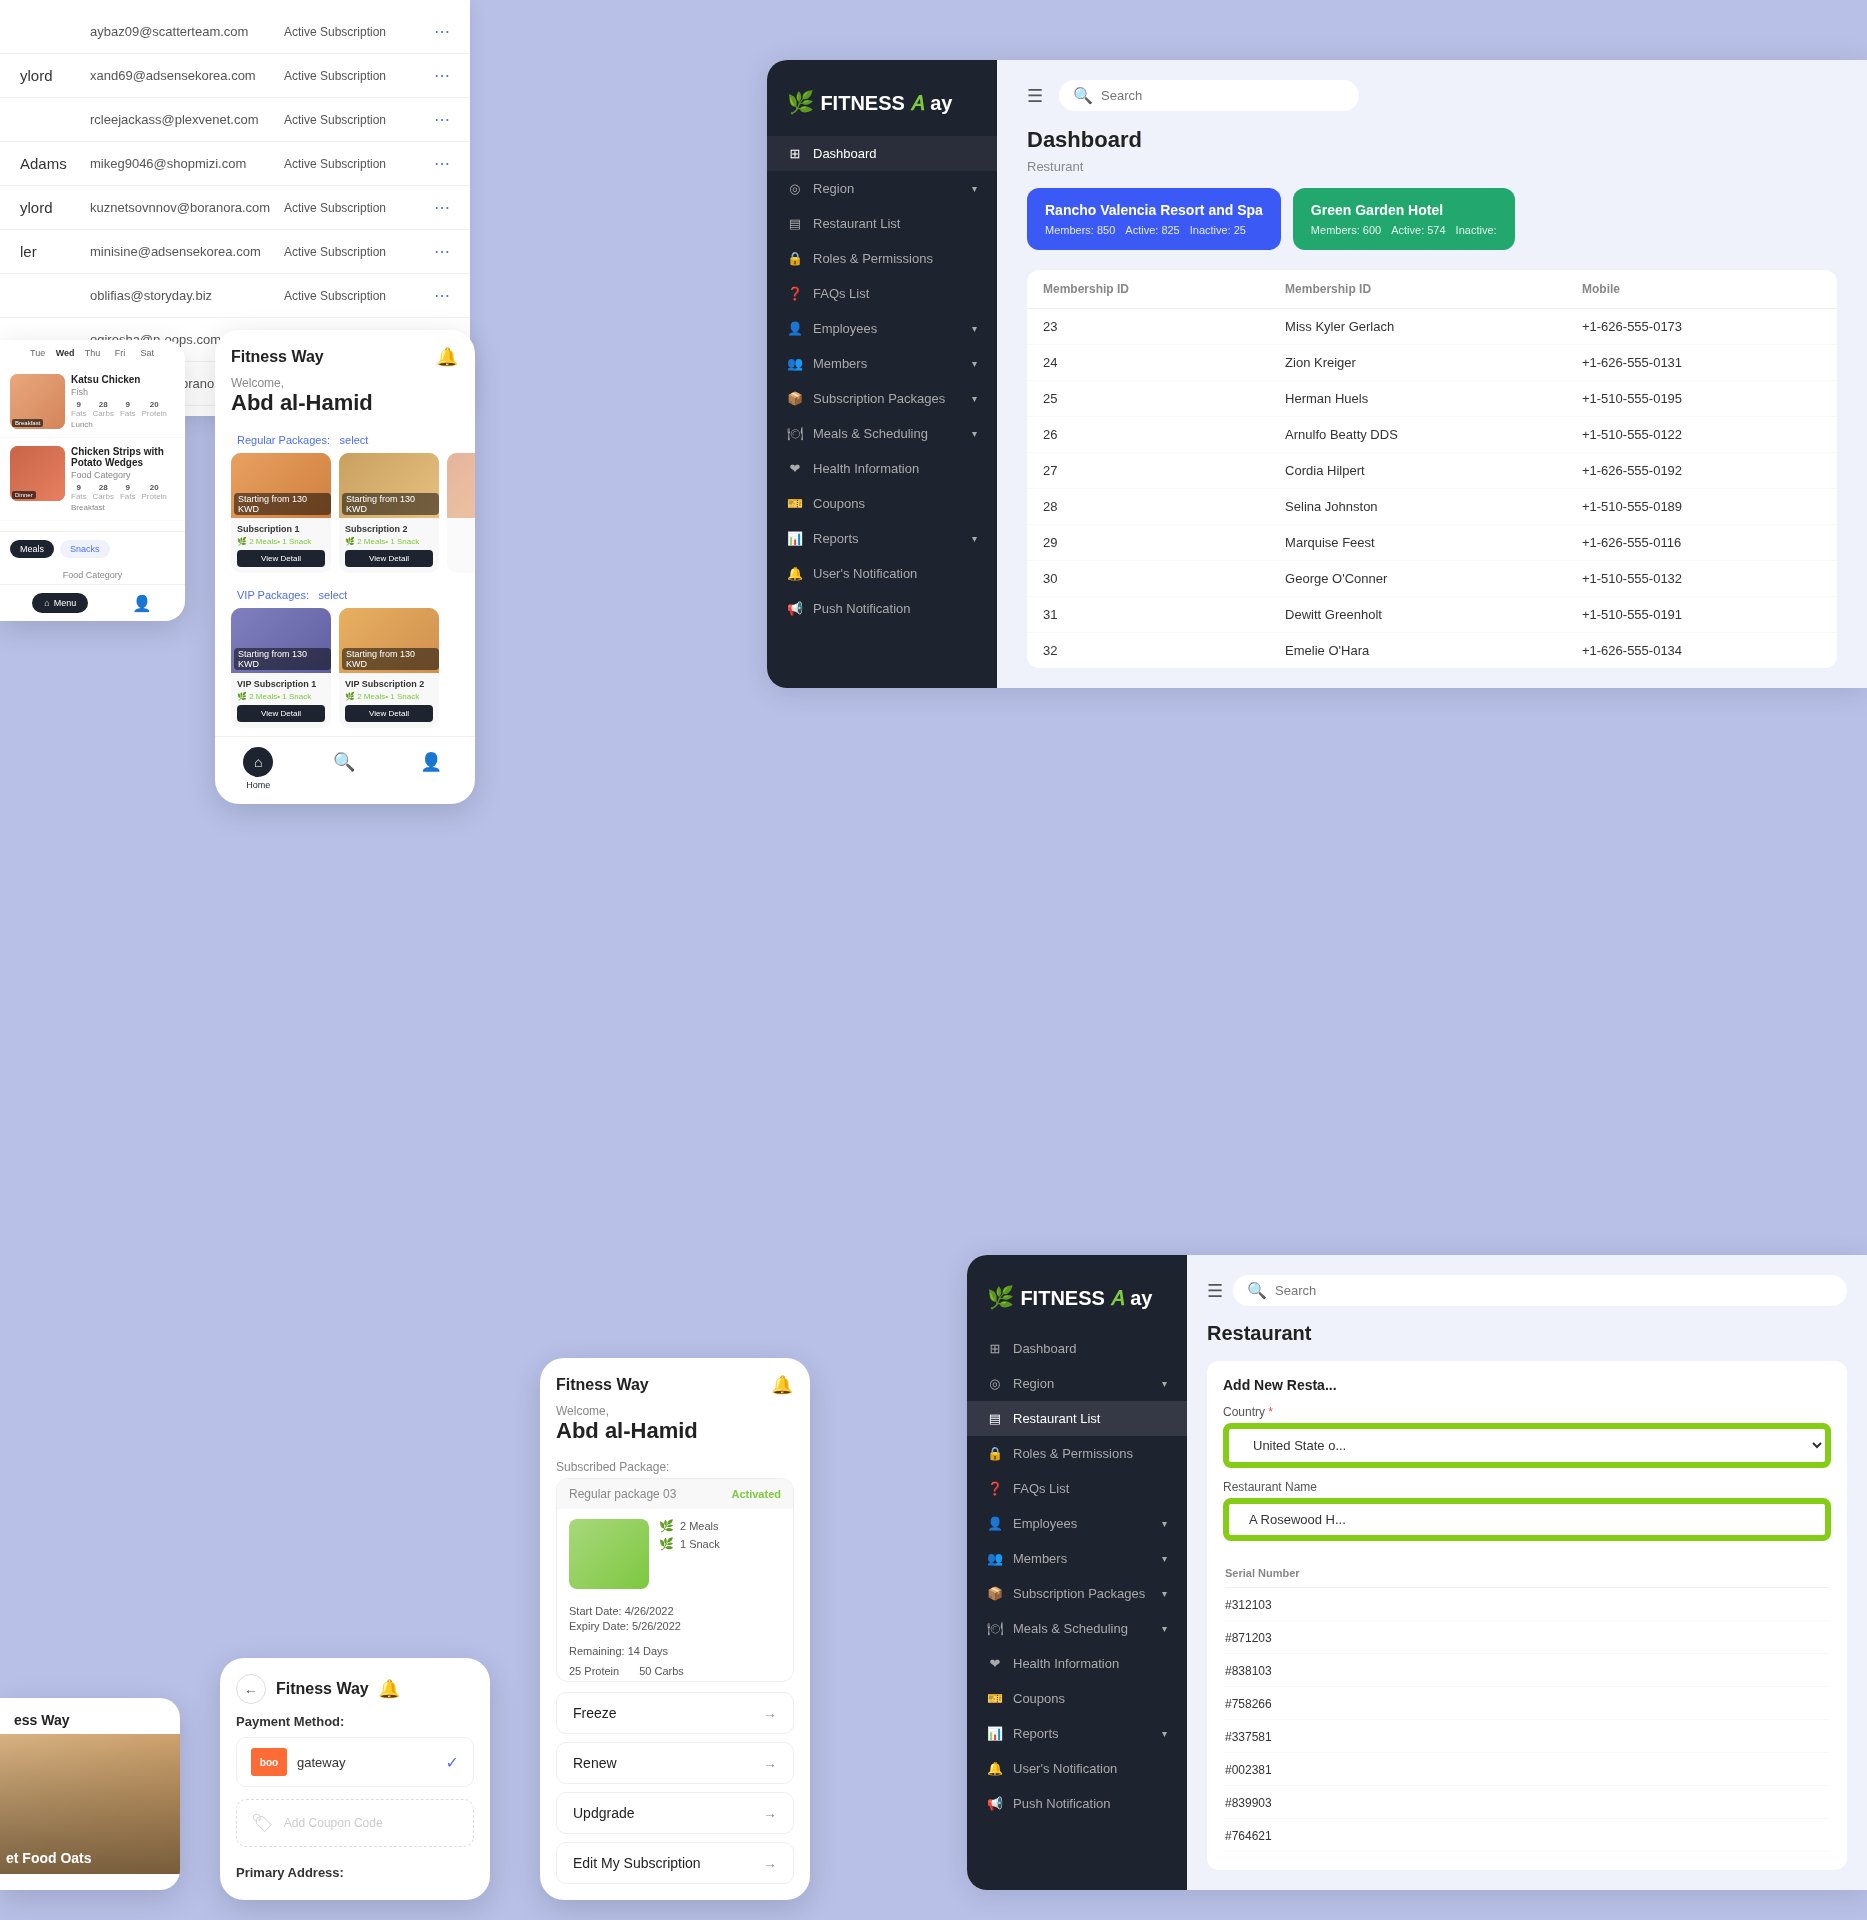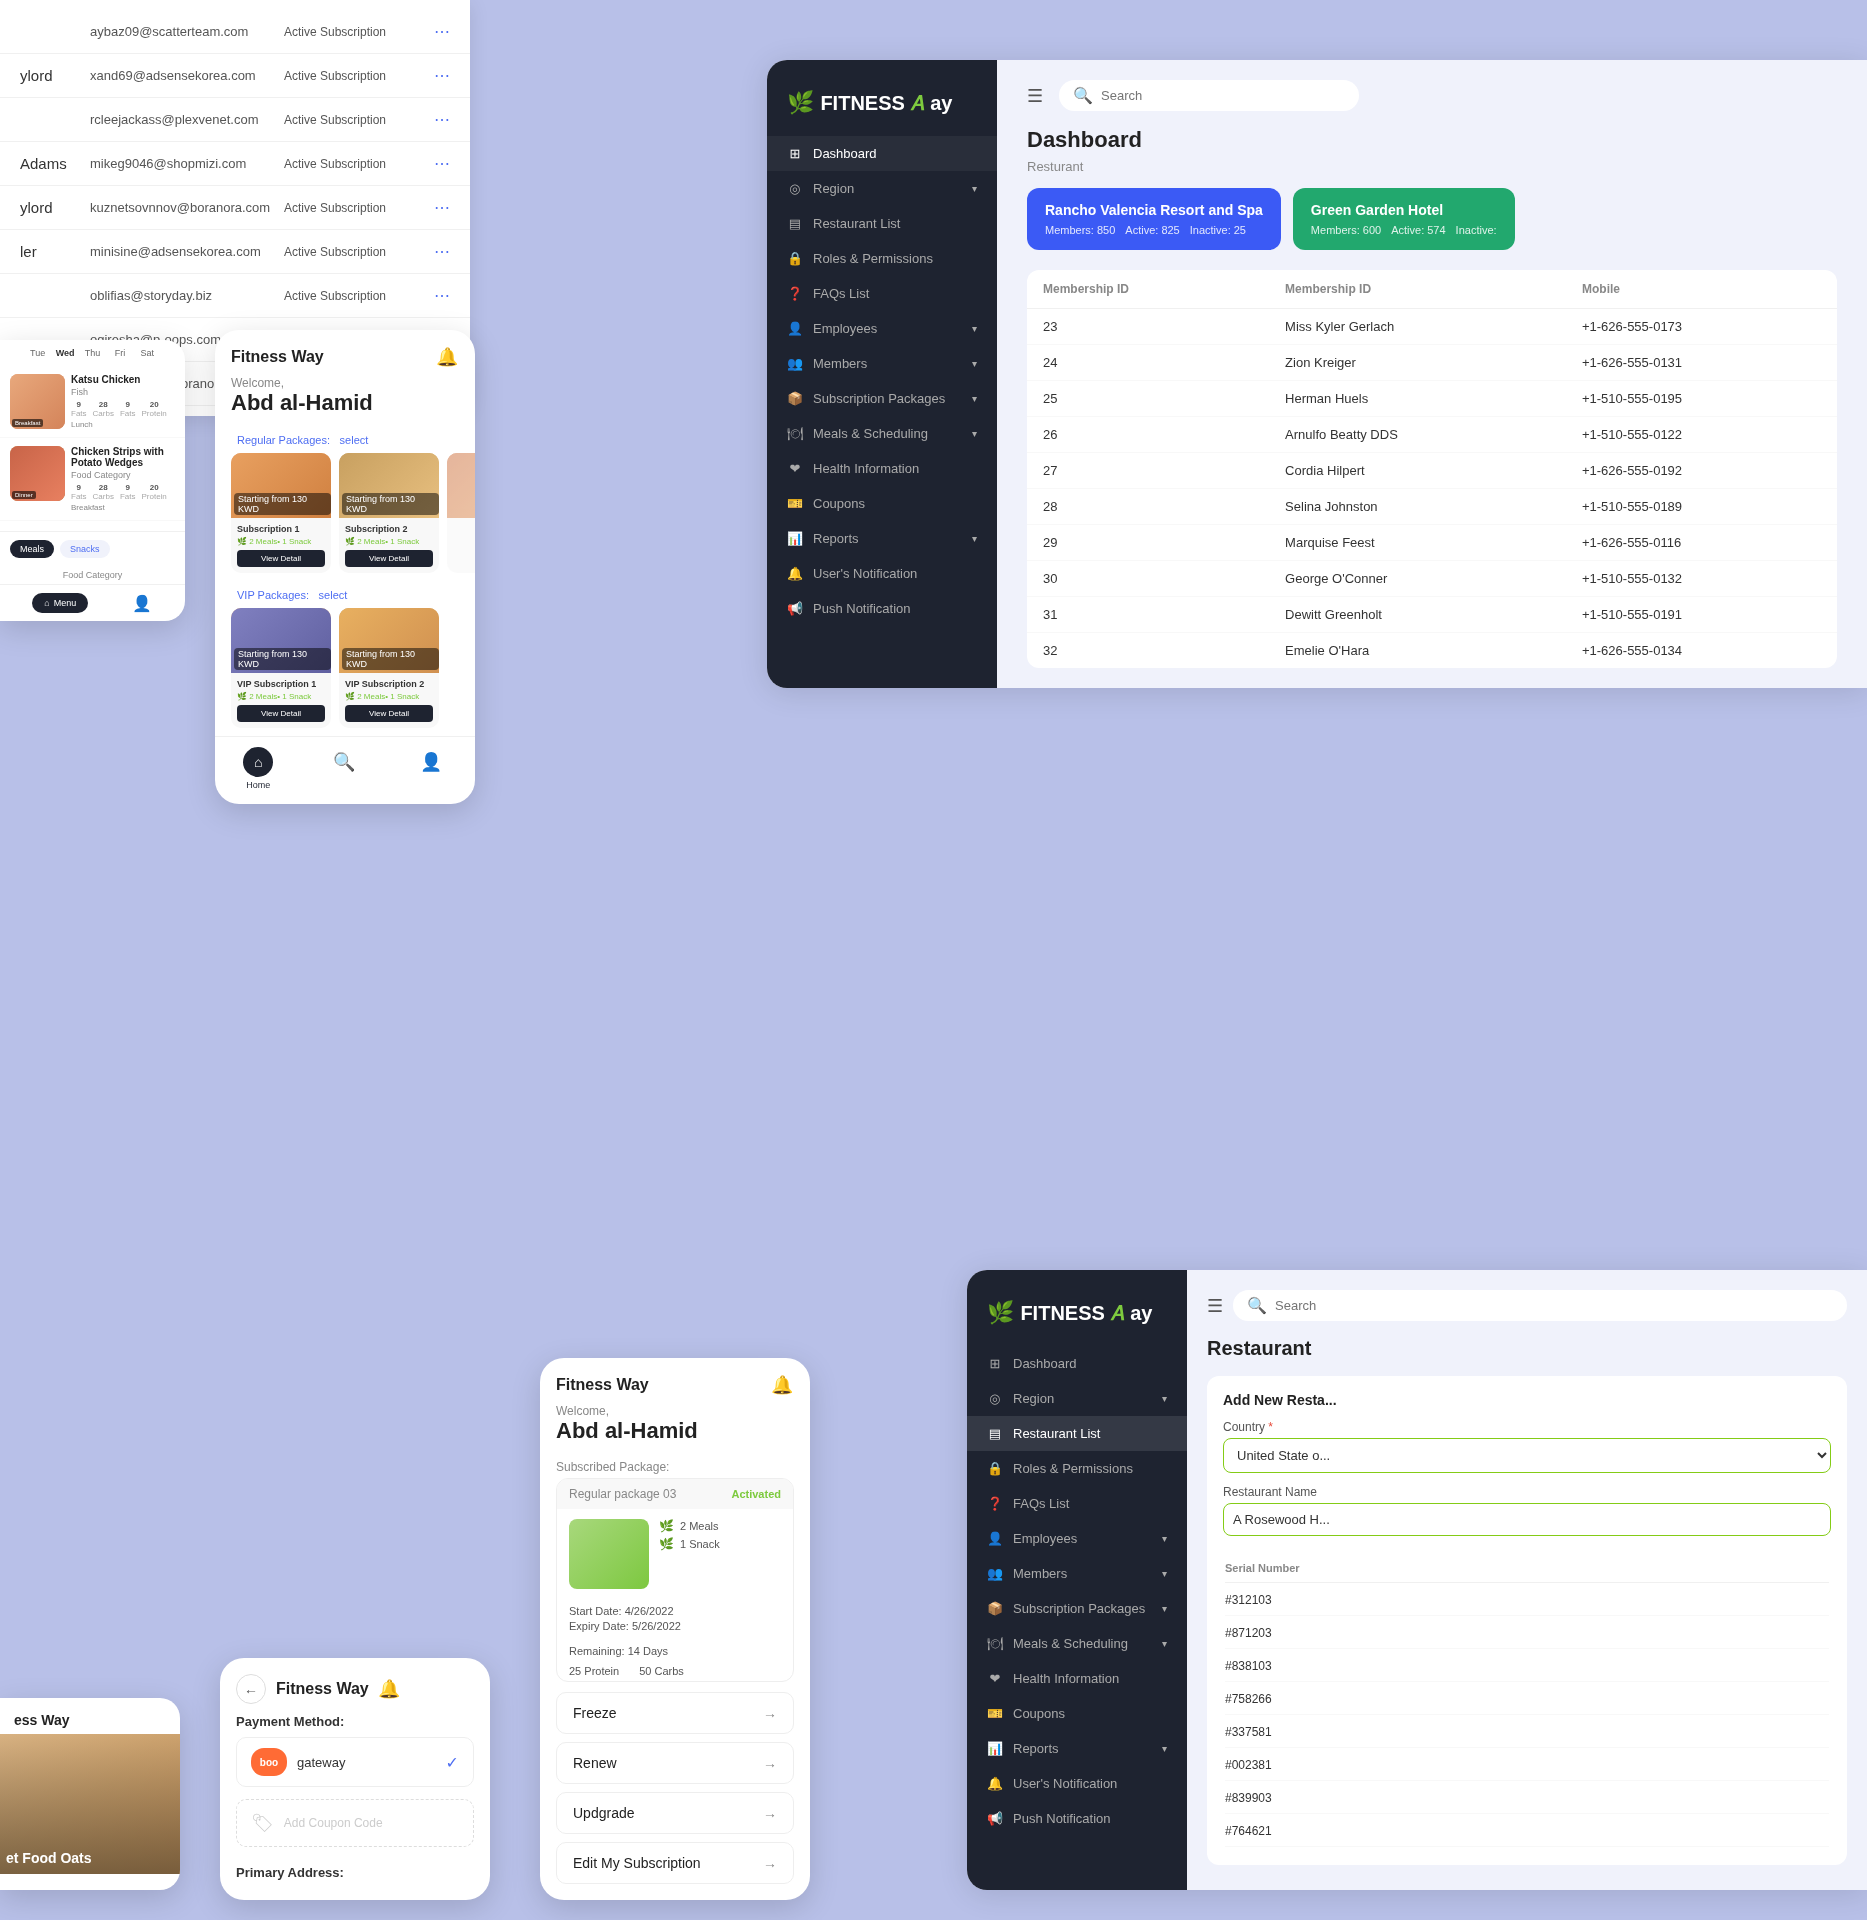--- a/index.html
+++ b/index.html
@@ -544,8 +544,8 @@
     .form-label .required { color: #e74c3c; }
     .form-select, .form-input {
       width: 100%;
-      padding: 8px 9px;
-      border: 1px solid #84cc16;
+      padding: 8px 20px;
+      border: 6px solid #84cc16;
       border-radius: 8px;
       font-size: 13px;
       color: #333;

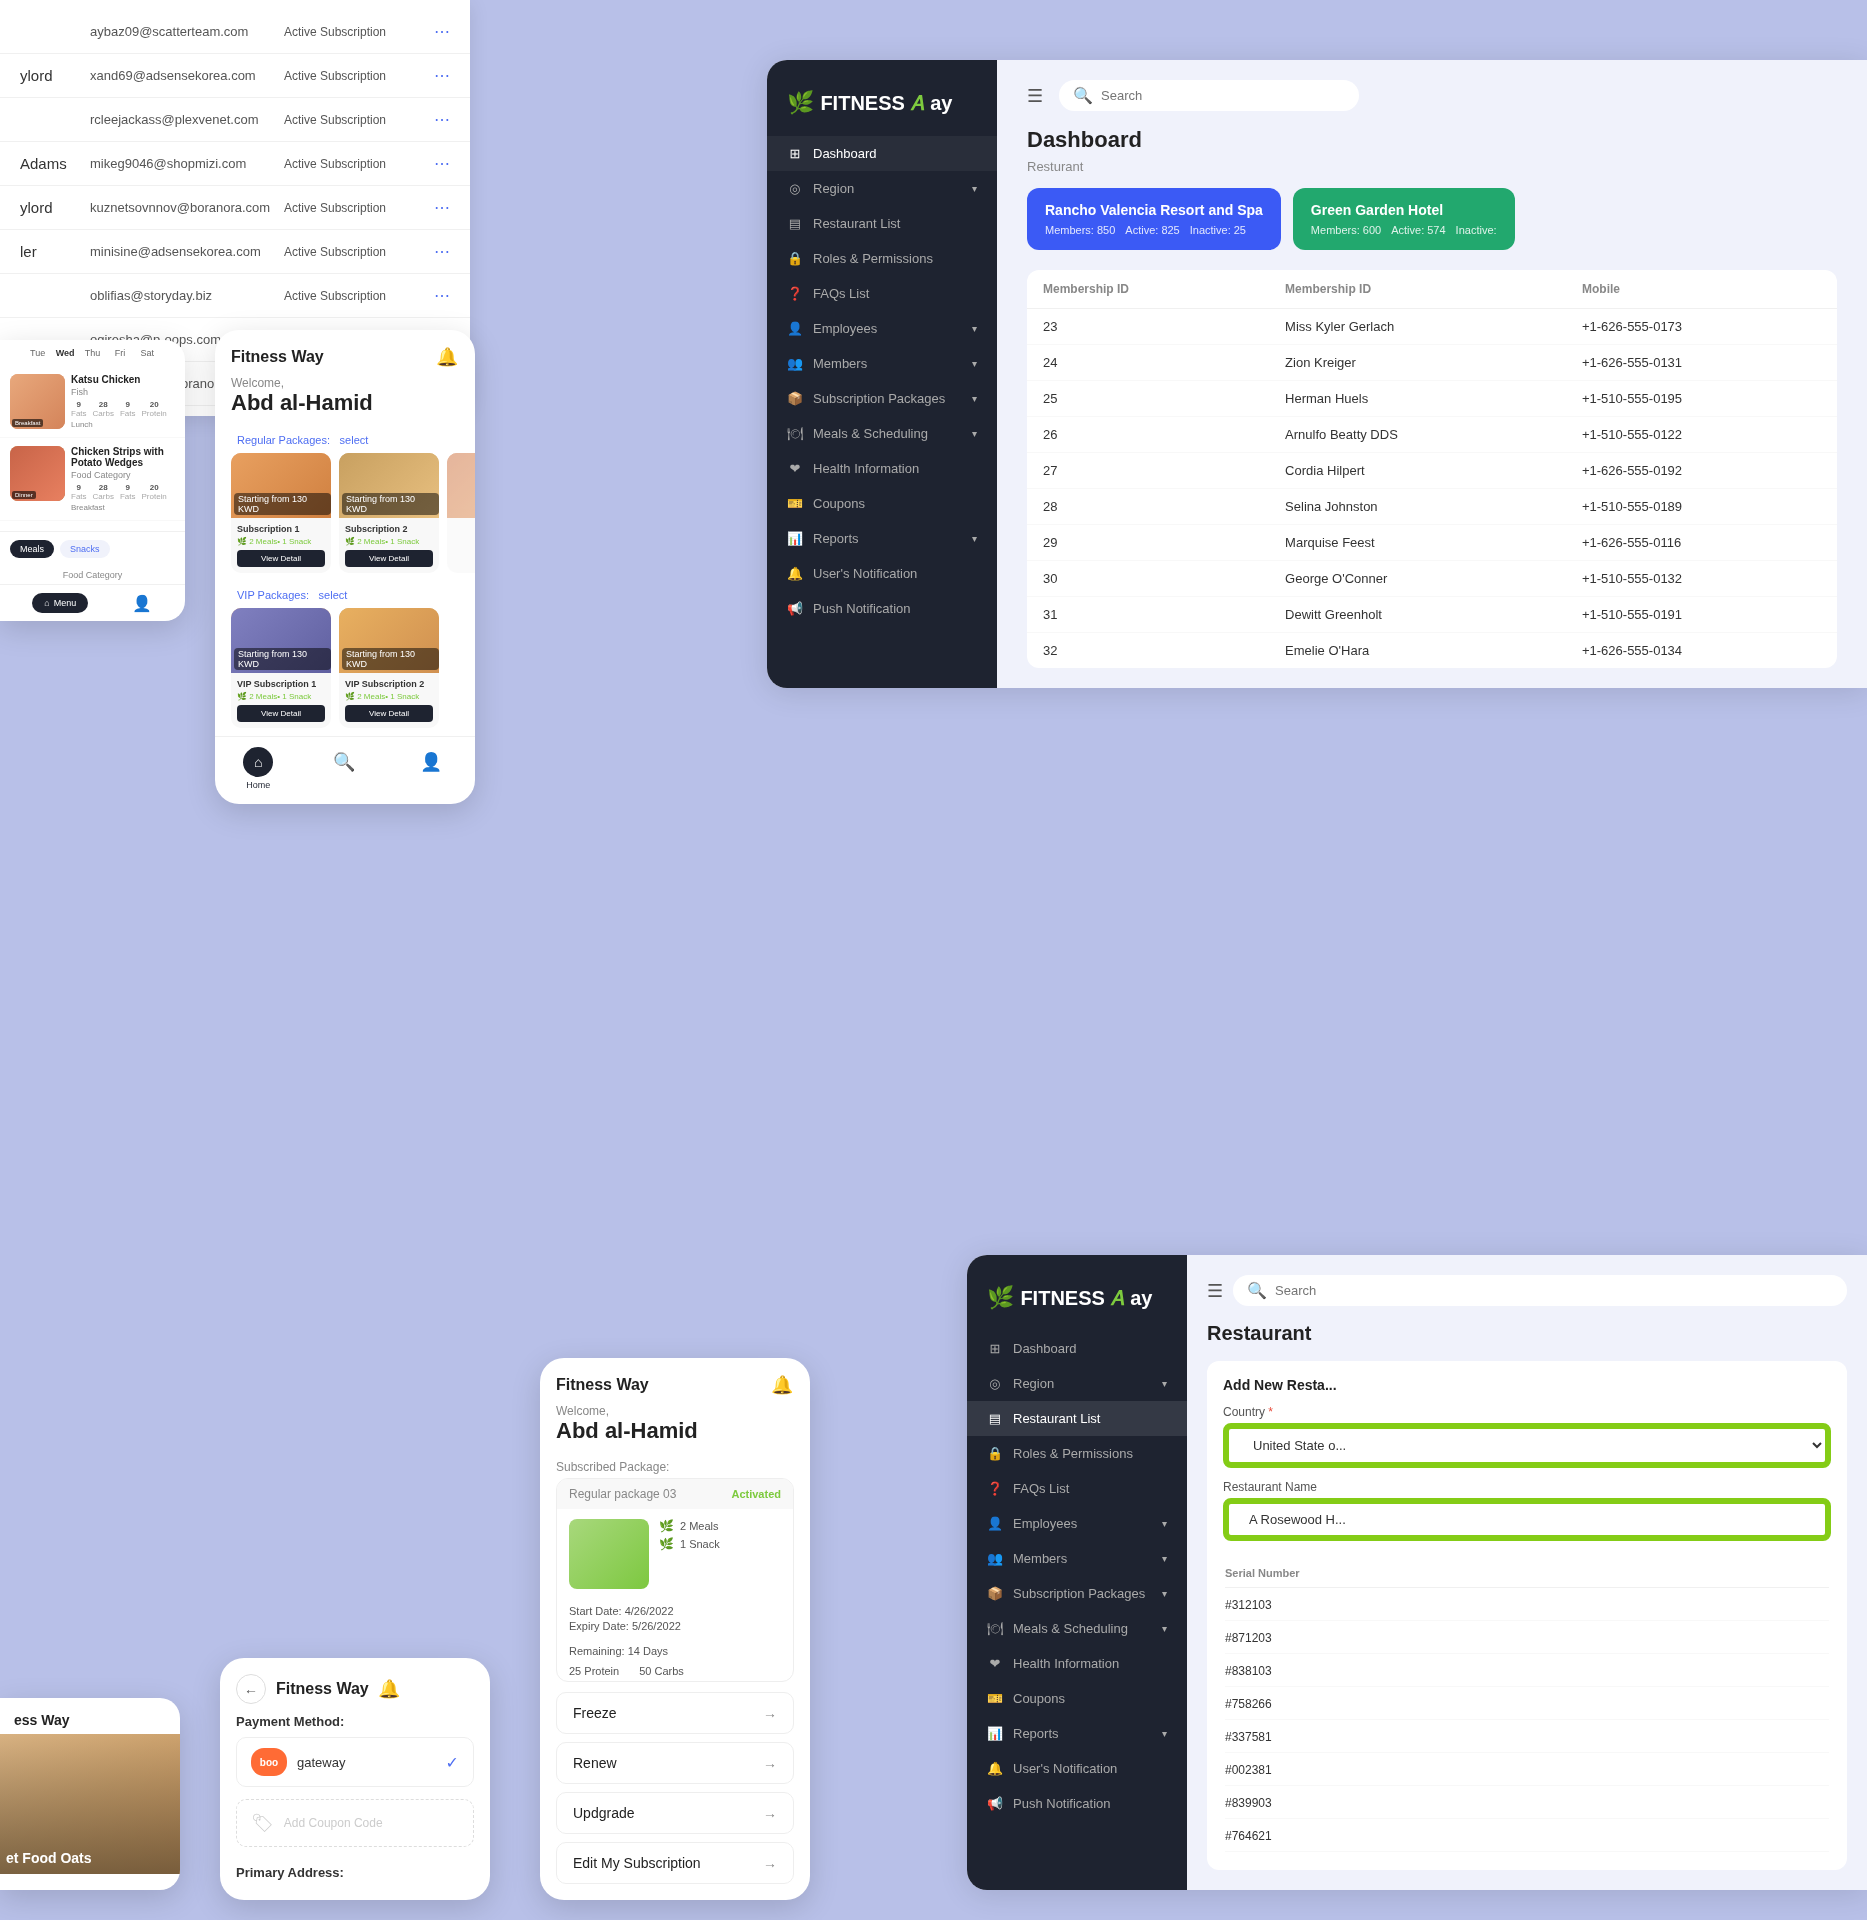--- a/index.html
+++ b/index.html
@@ -468,7 +468,7 @@
     .gateway-icon {
       width: 36px; height: 28px;
       background: #ff6b35;
-      border-radius: 13px;
+      border-radius: 3px;
       display: flex;
       align-items: center;
       justify-content: center;

